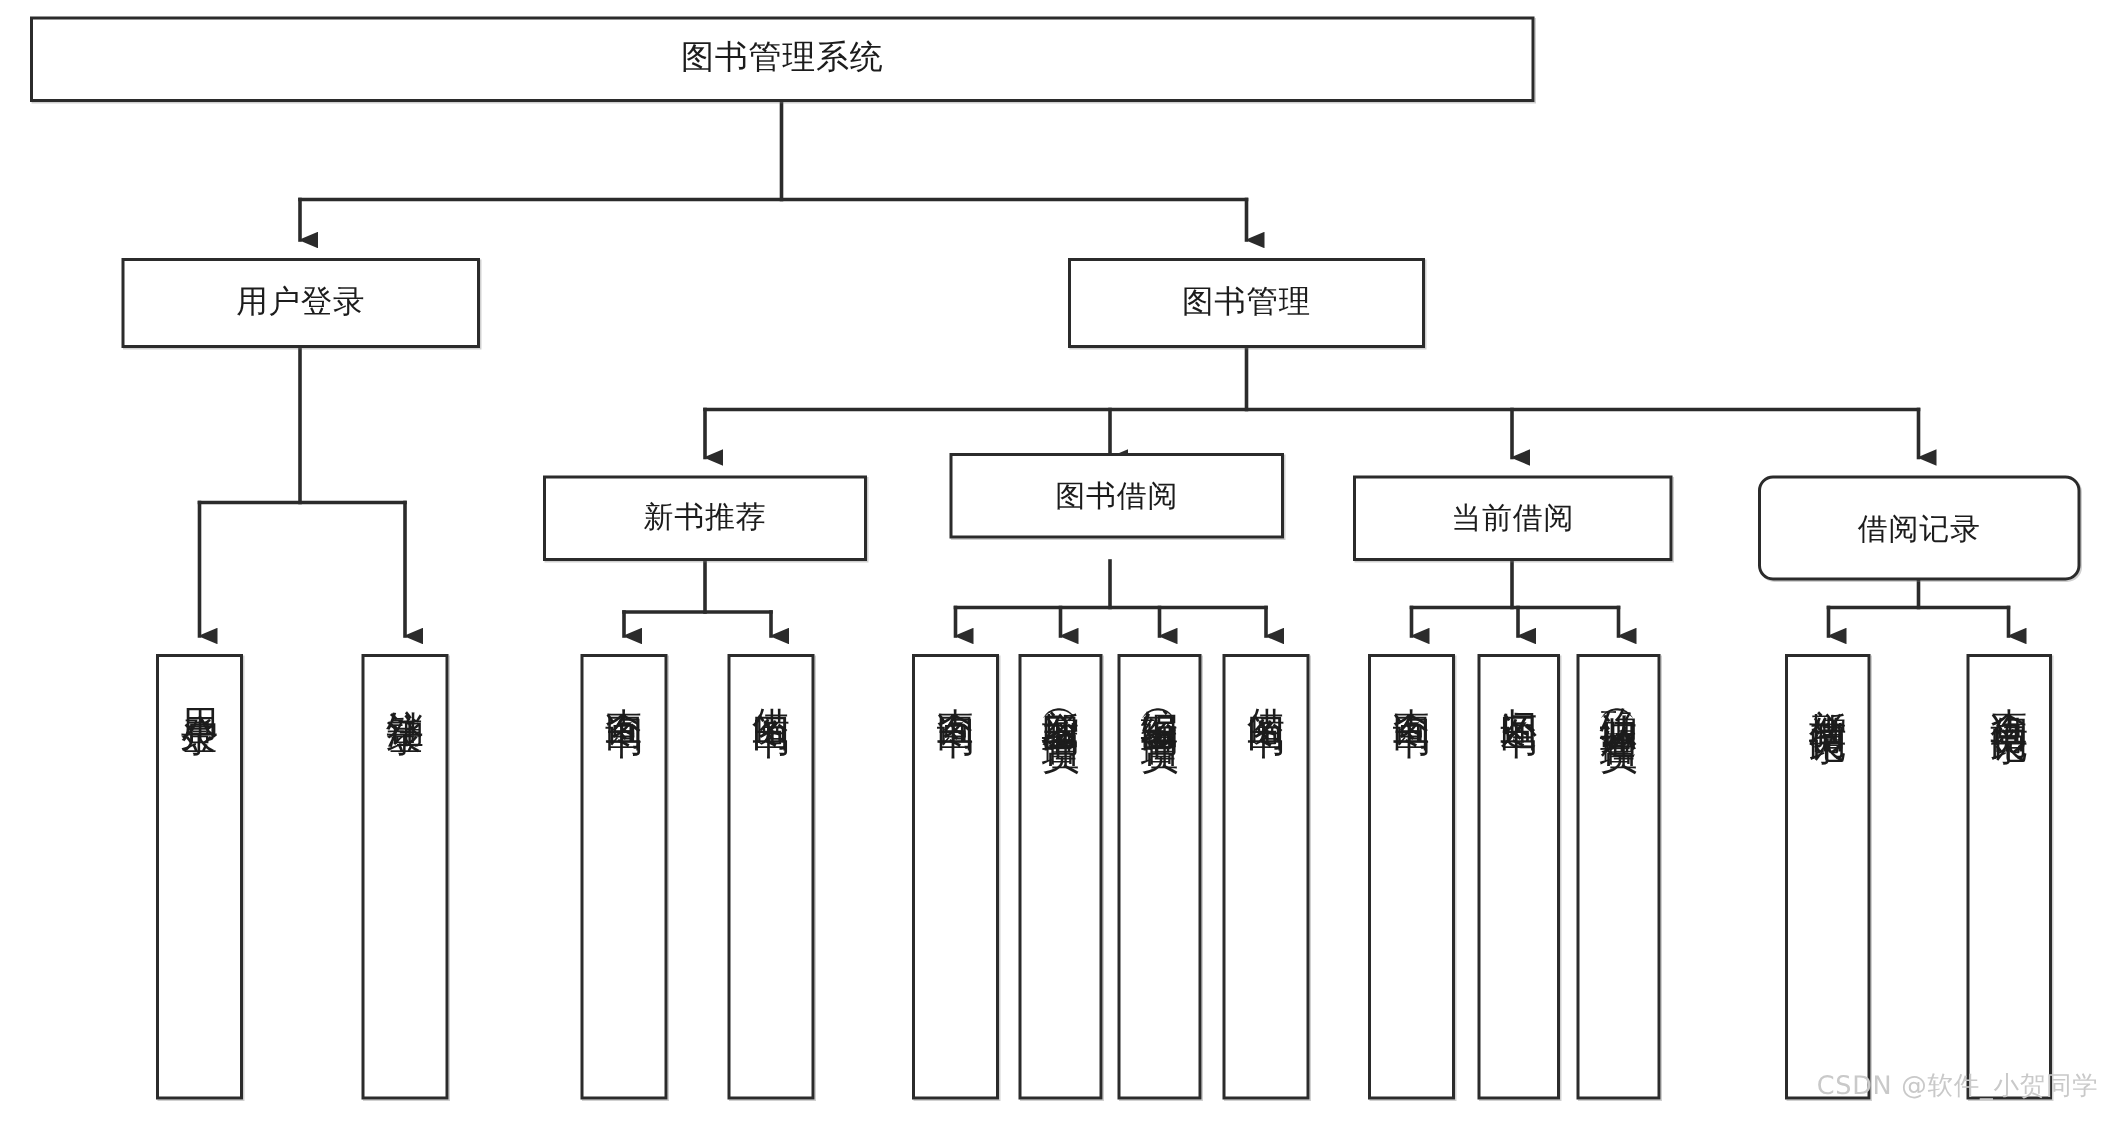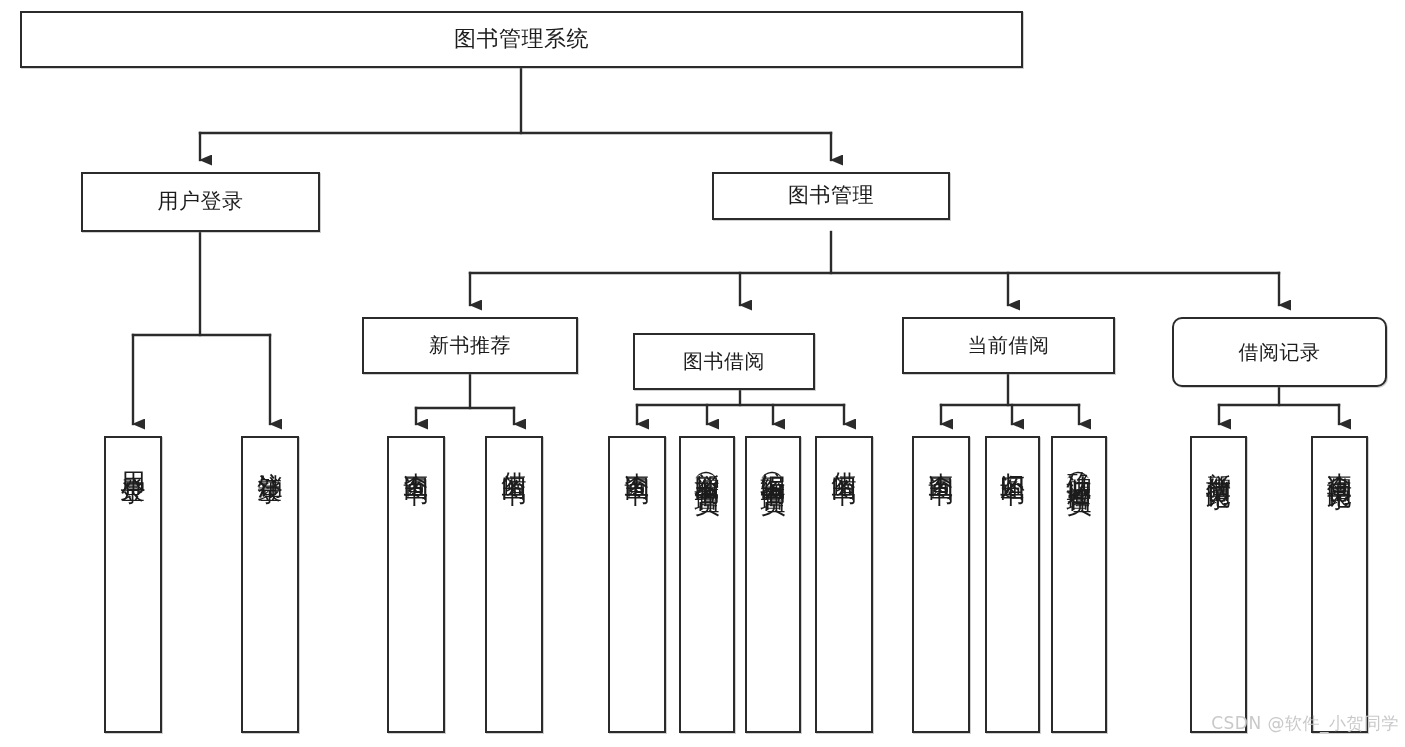--- a/index.html
+++ b/index.html
@@ -138,7 +138,7 @@
   <div class="node horiz tier2" style="left:81px; top:172px; width:239px; height:60px;">
     <span class="node-label">用户登录</span>
   </div>
-  <div class="node horiz tier2" style="left:712px; top:172px; width:238px; height:48px;">
+  <div class="node horiz tier2" style="left:712px; top:172px; width:238px; height:60px;">
     <span class="node-label">图书管理</span>
   </div>
 

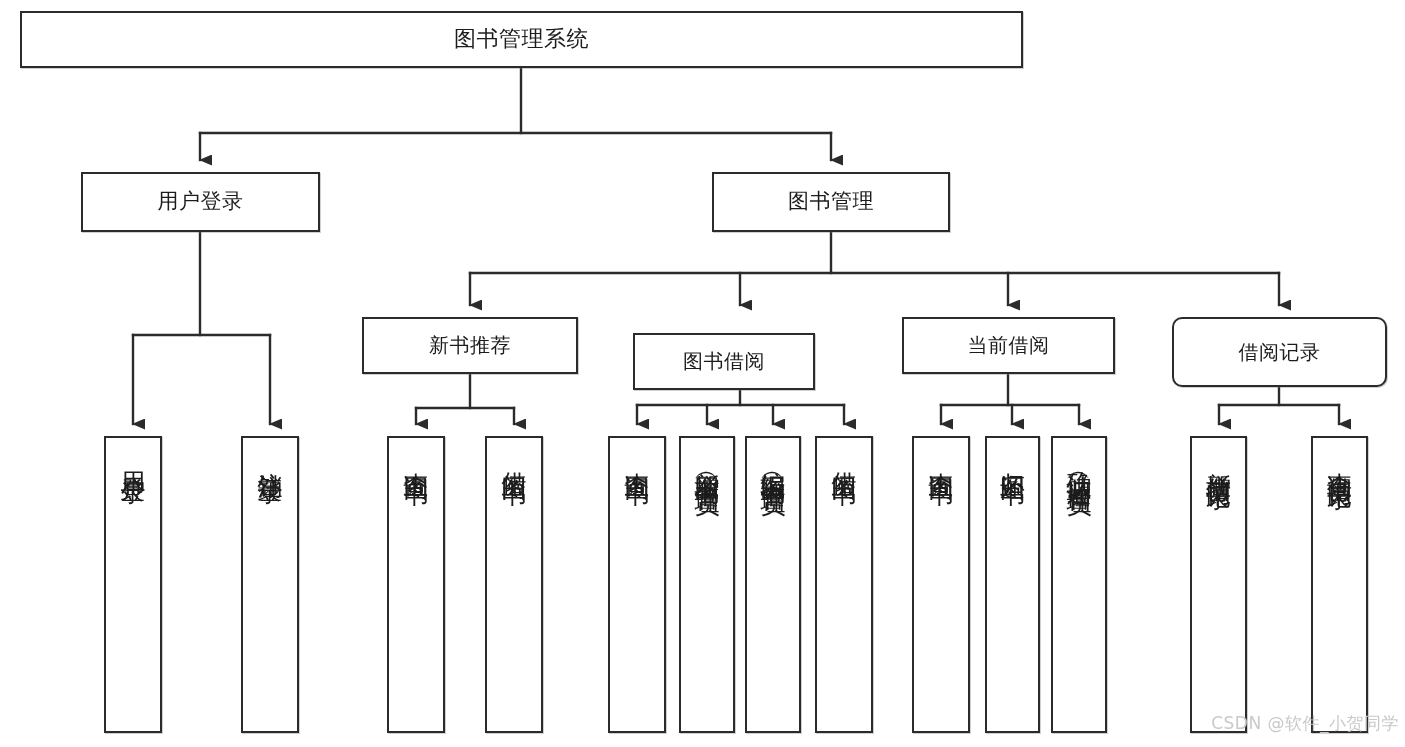--- a/index.html
+++ b/index.html
@@ -145,7 +145,7 @@
   <div class="node horiz tier3" style="left:362px; top:317px; width:216px; height:57px;font-family:Liberation Serif, serif;">
     <span class="node-label">新书推荐</span>
   </div>
-  <div class="node horiz tier3" style="left:633px; top:333px; width:182px; height:57px;">
+  <div class="node horiz tier3" style="left:633px; top:302px; width:223px; height:57px;">
     <span class="node-label">图书借阅</span>
   </div>
   <div class="node horiz tier3" style="left:902px; top:317px; width:213px; height:57px;">

